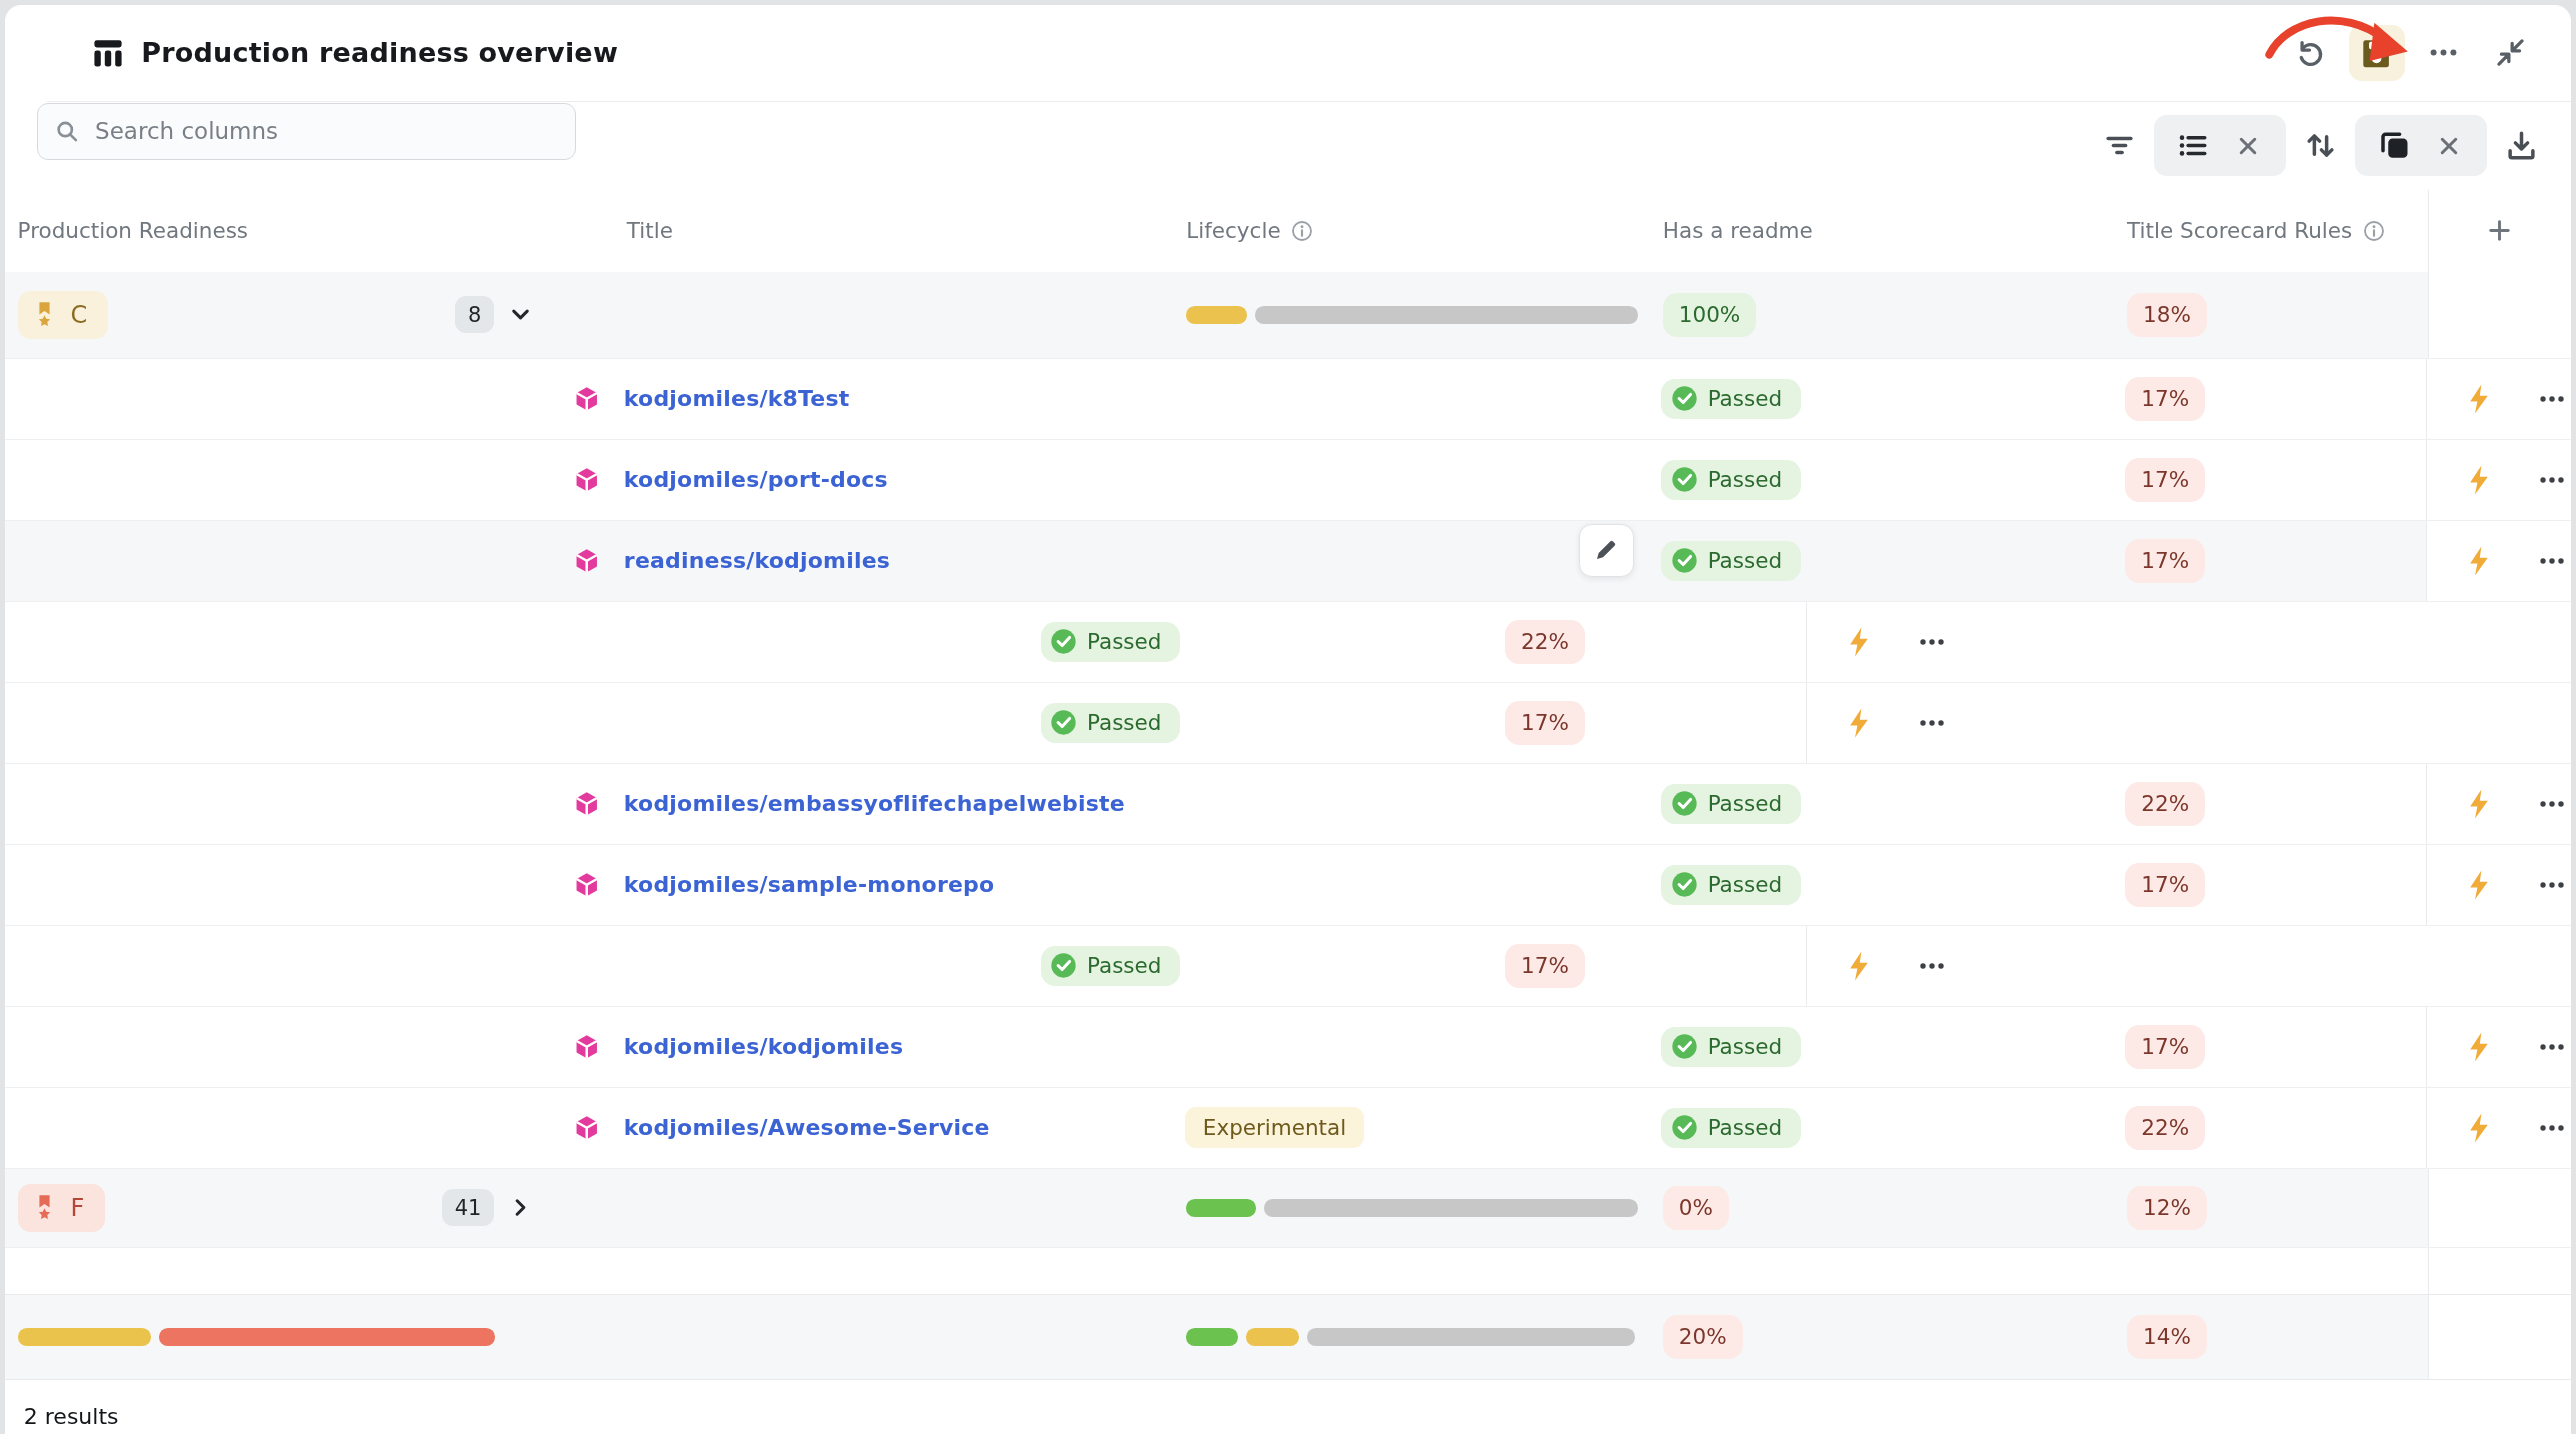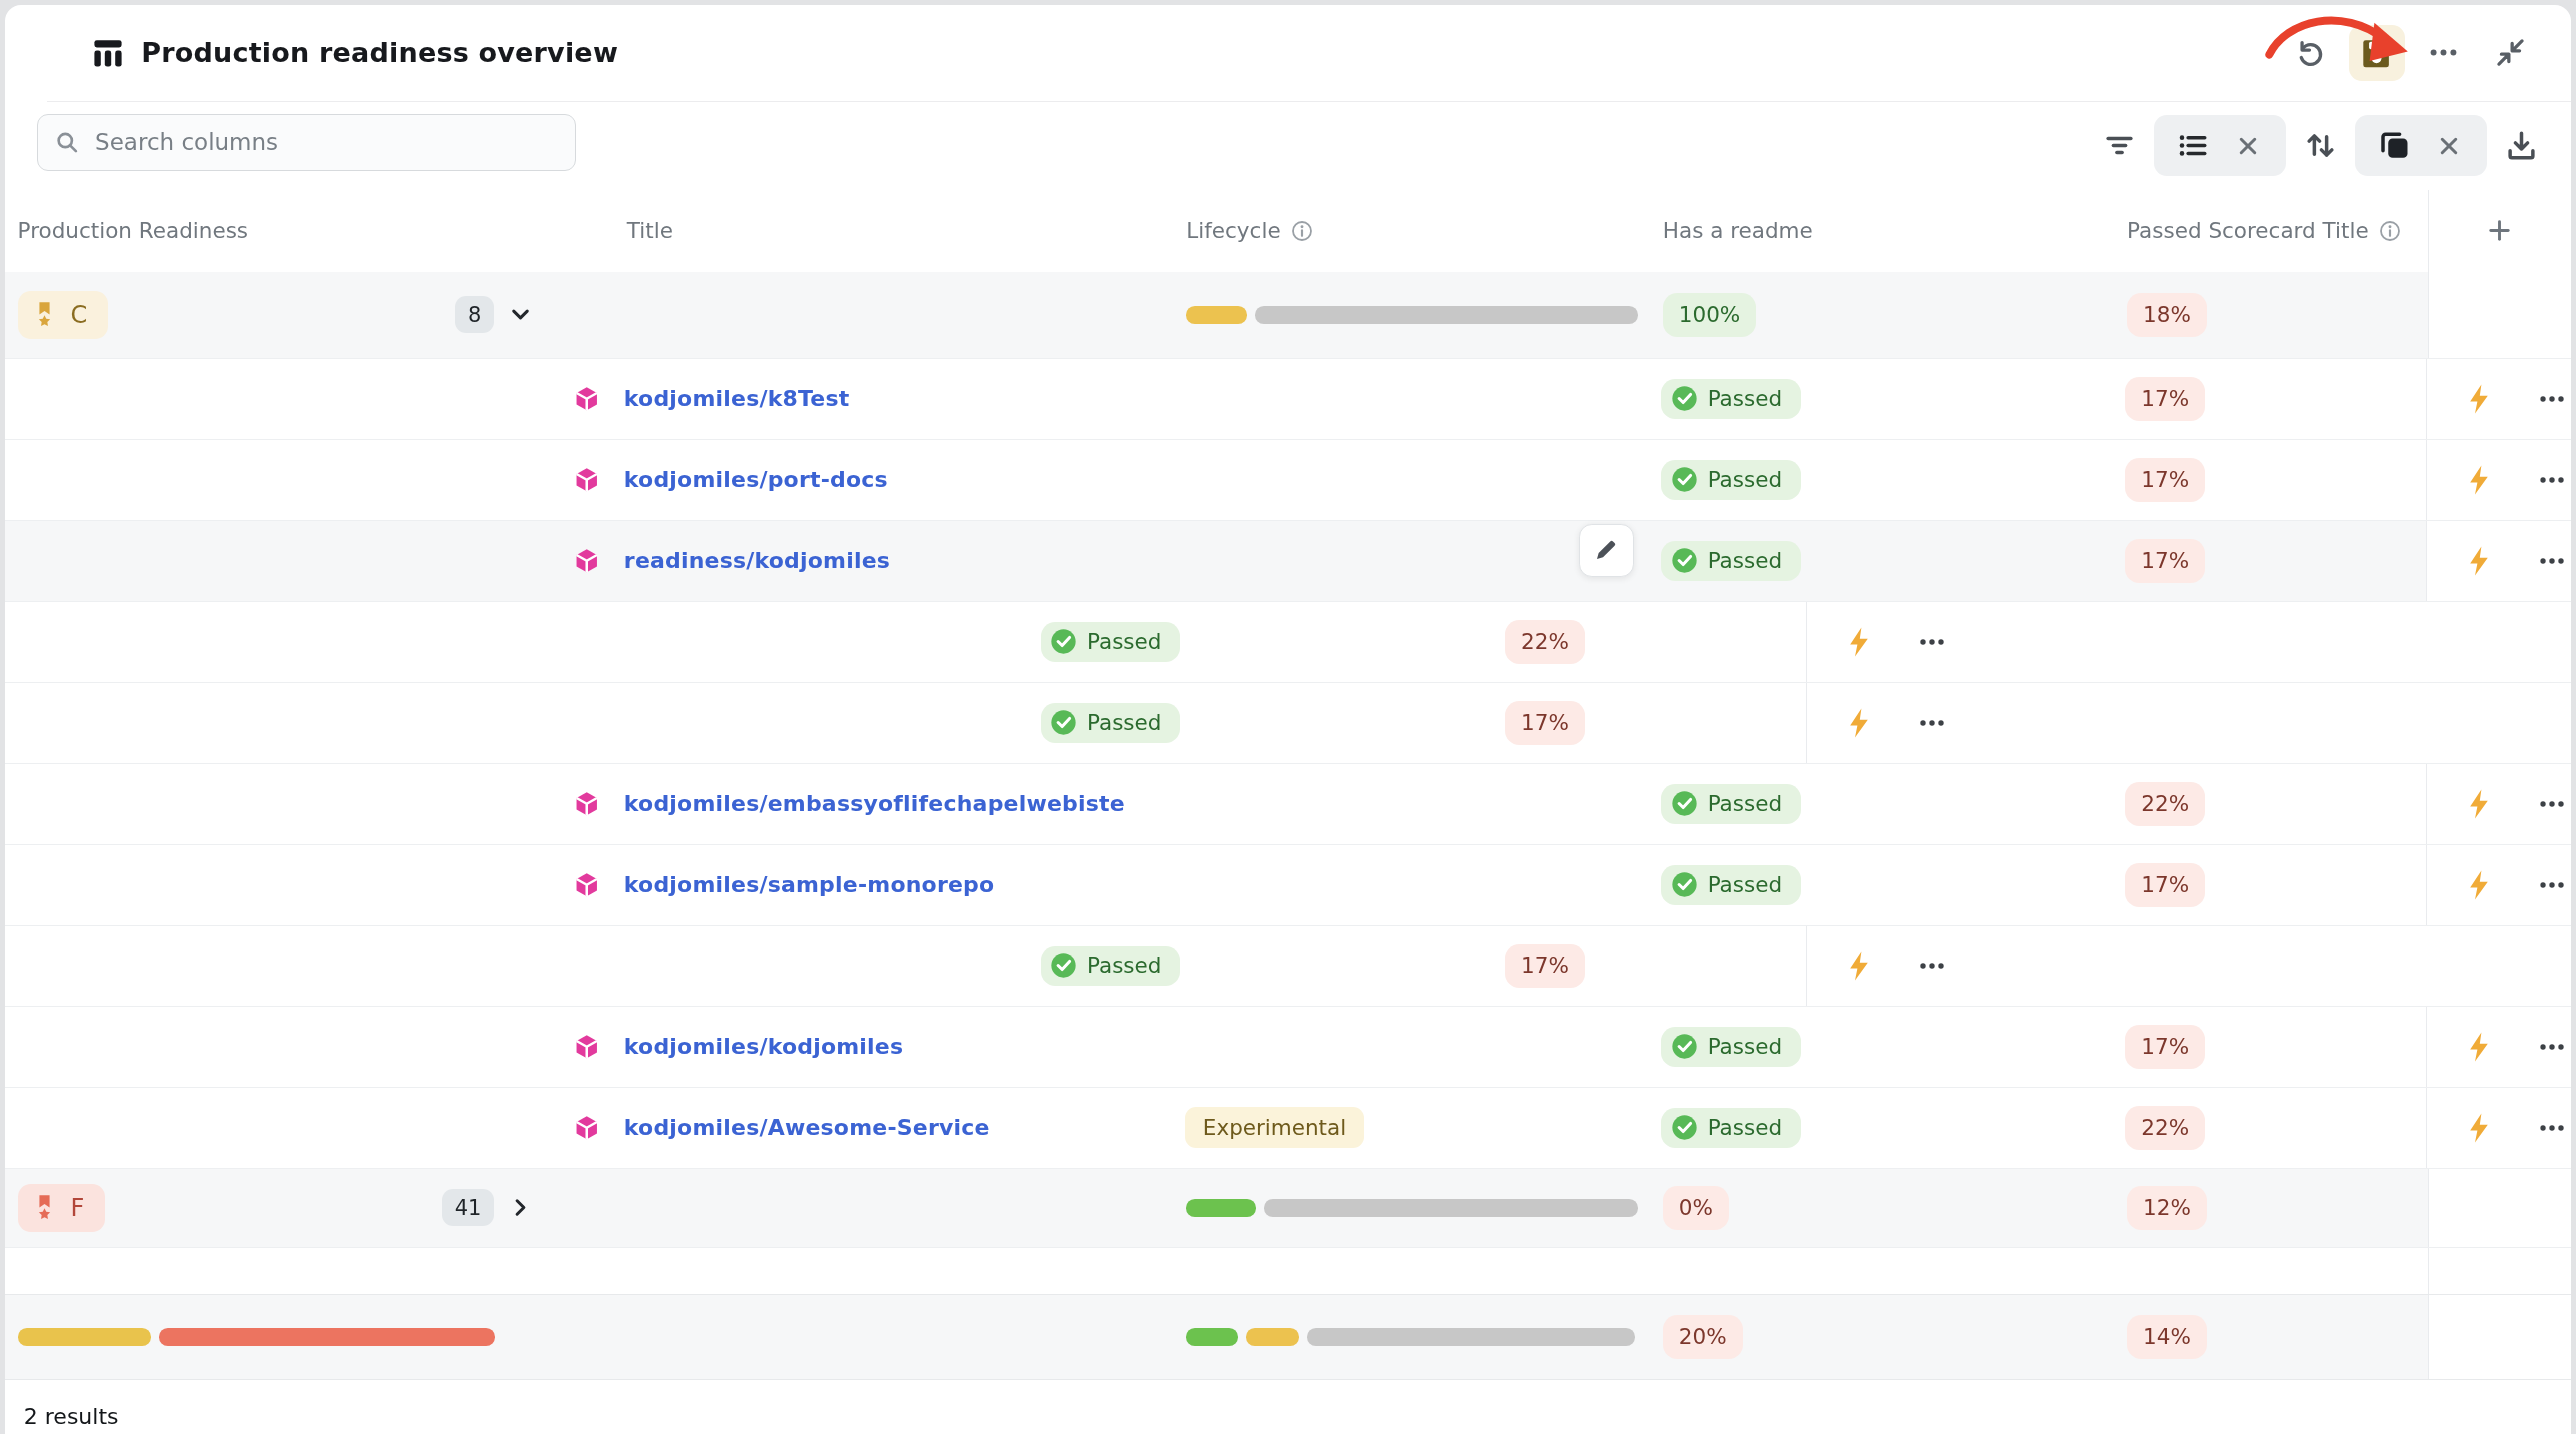--- a/index.html
+++ b/index.html
@@ -16,7 +16,7 @@
 
   
   .toolbar{position:relative;height:88px;display:flex;align-items:center;}
-  .search{position:absolute;left:32px;top:12px;width:539px;height:57px;box-sizing:border-box;border:1.6px solid #d7dadd;border-radius:11px;background:#fafbfc;display:flex;align-items:center;padding:0 16px;gap:12.8px;}
+  .search{position:absolute;left:32px;top:1px;width:539px;height:57px;box-sizing:border-box;border:1.6px solid #d7dadd;border-radius:11px;background:#fafbfc;display:flex;align-items:center;padding:0 16px;gap:12.8px;}
   .search input{border:0;outline:0;background:transparent;font:400 23px "DejaVu Sans","Liberation Sans",sans-serif;color:#3d4348;width:100%;}
   .search input::placeholder{color:#787f86;}
   .tools{position:absolute;right:29px;top:0;height:88px;display:flex;align-items:center;gap:14.3px;}

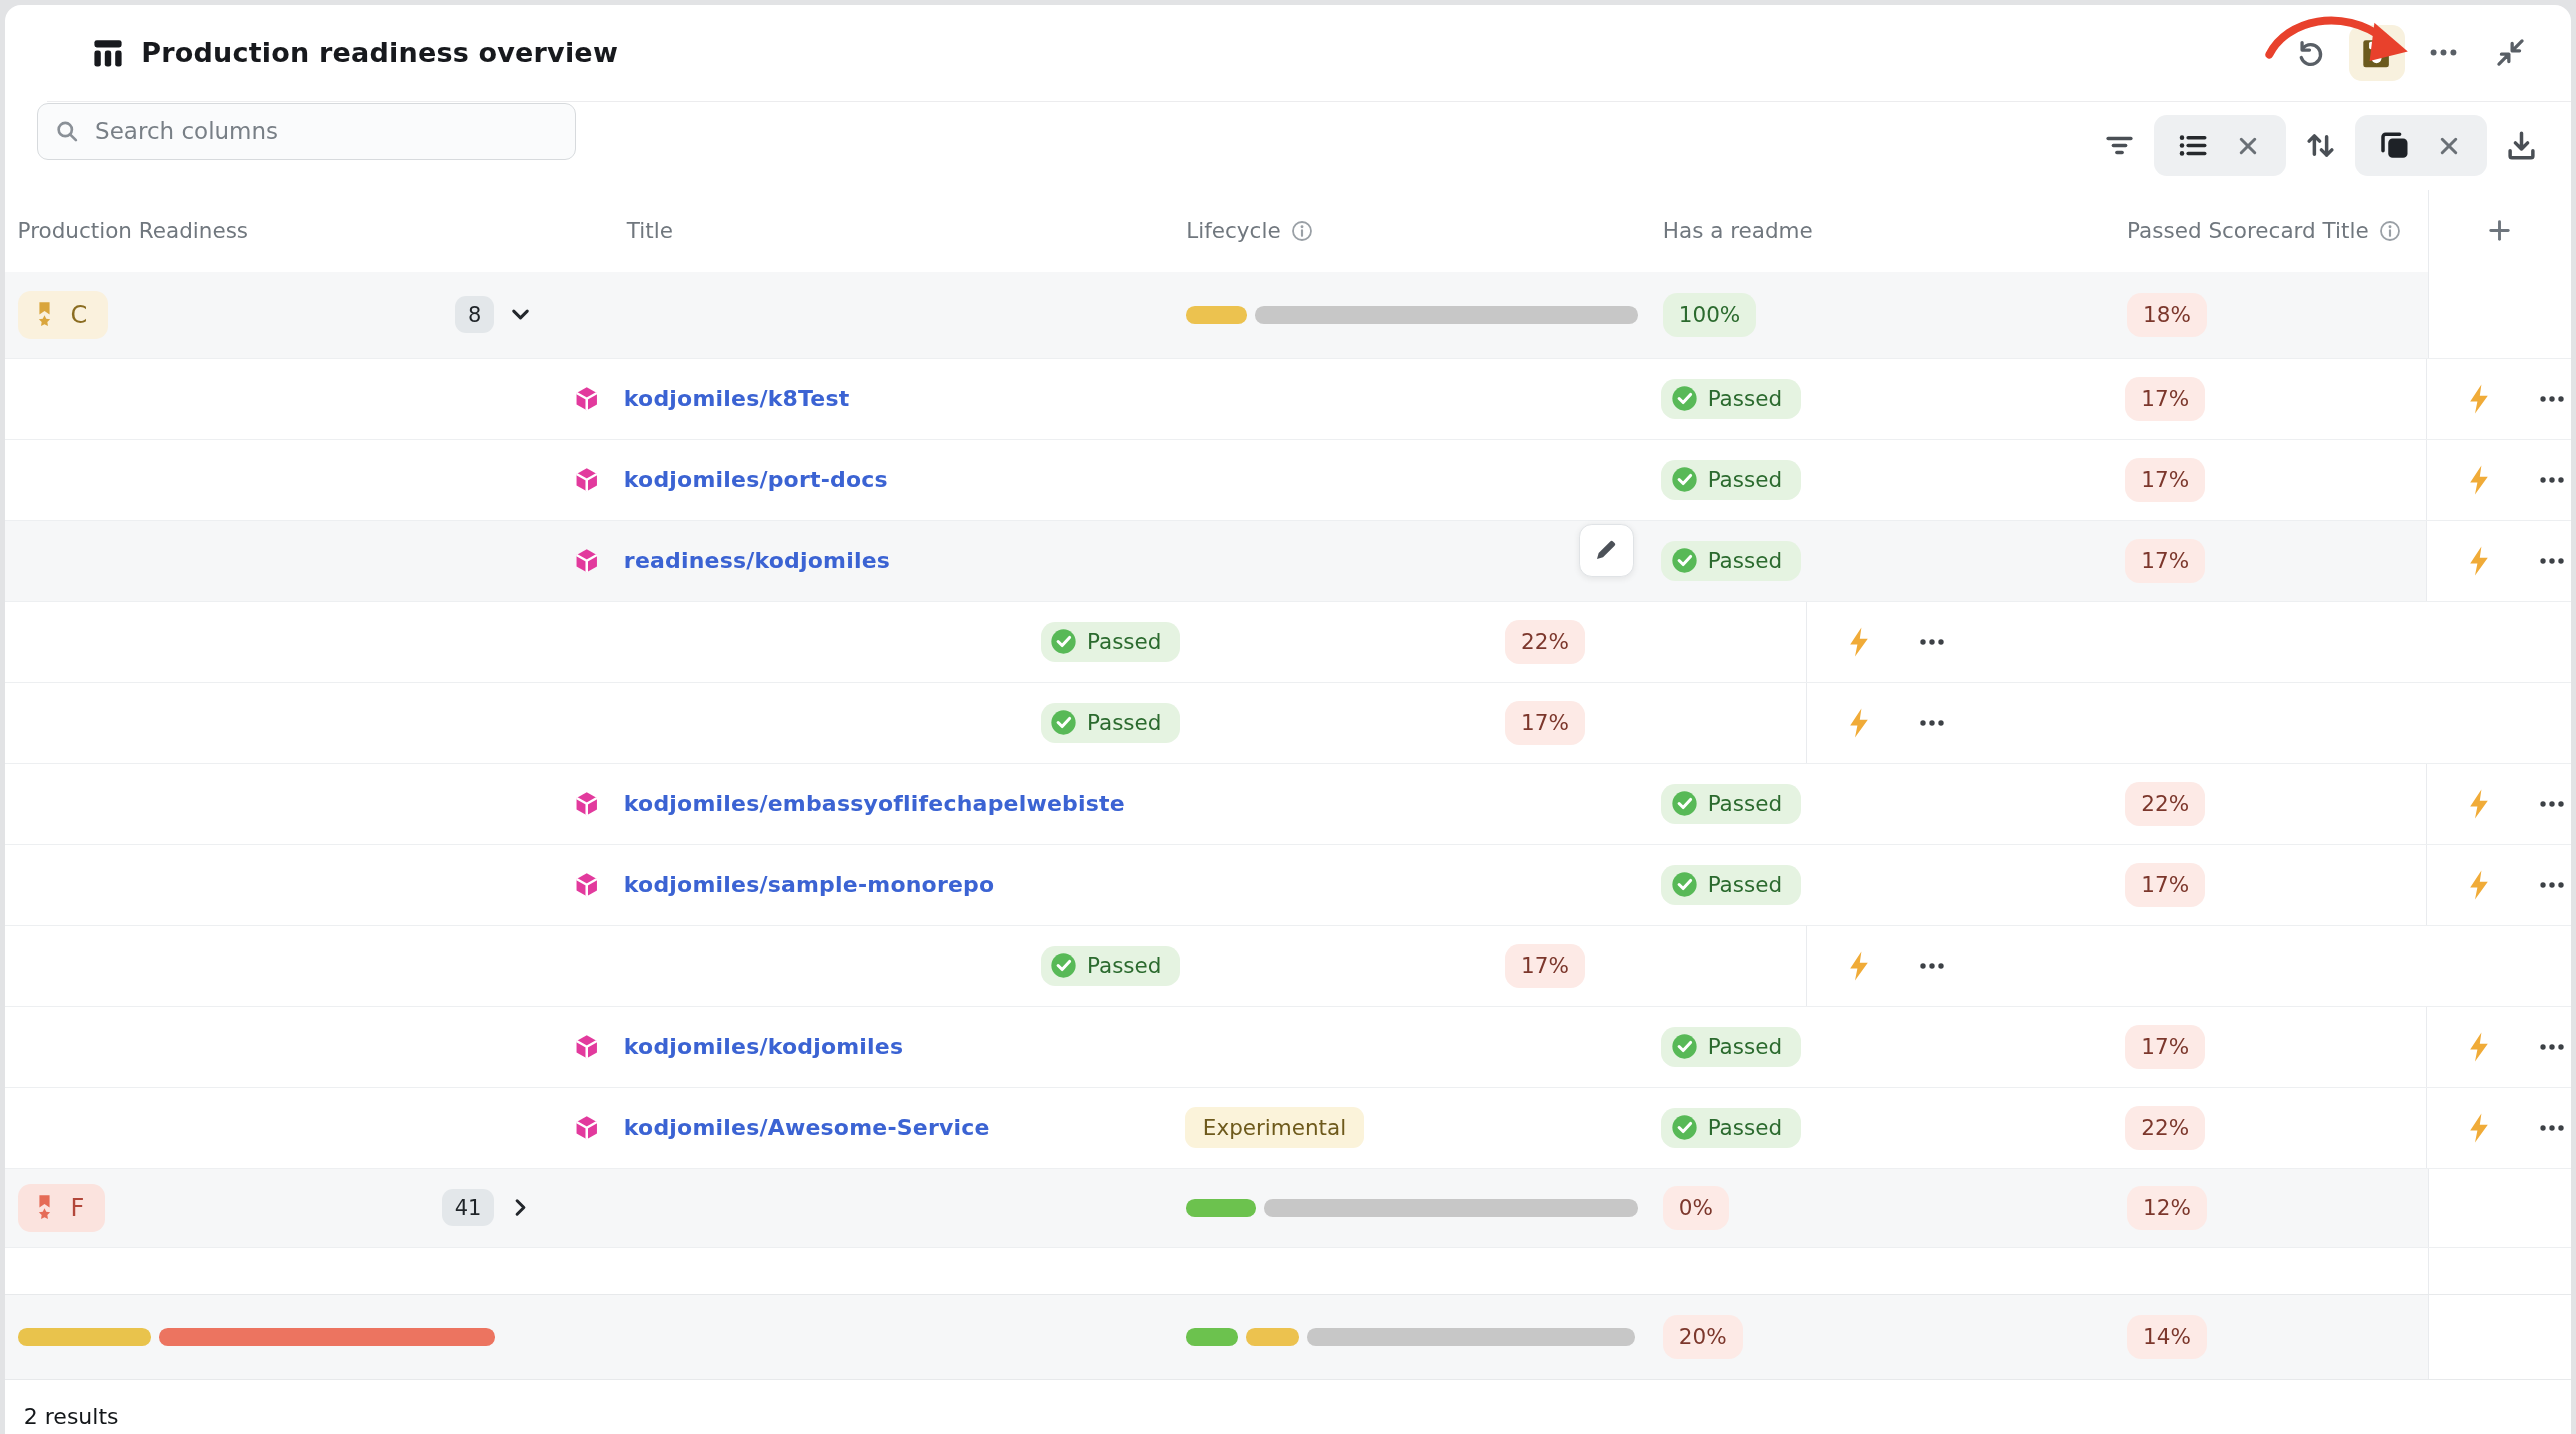--- a/index.html
+++ b/index.html
@@ -275,7 +275,7 @@
         </div>
       <div class="c c5">
         <span class="hlabel">
-            <span>Passed Scorecard Title</span>
+            <span>Title Scorecard Rules</span>
         <svg width="24" height="24" style="color:#9aa0a6" viewBox="0 0 30 30">
               <use href="#s-info"></use>
             </svg>

